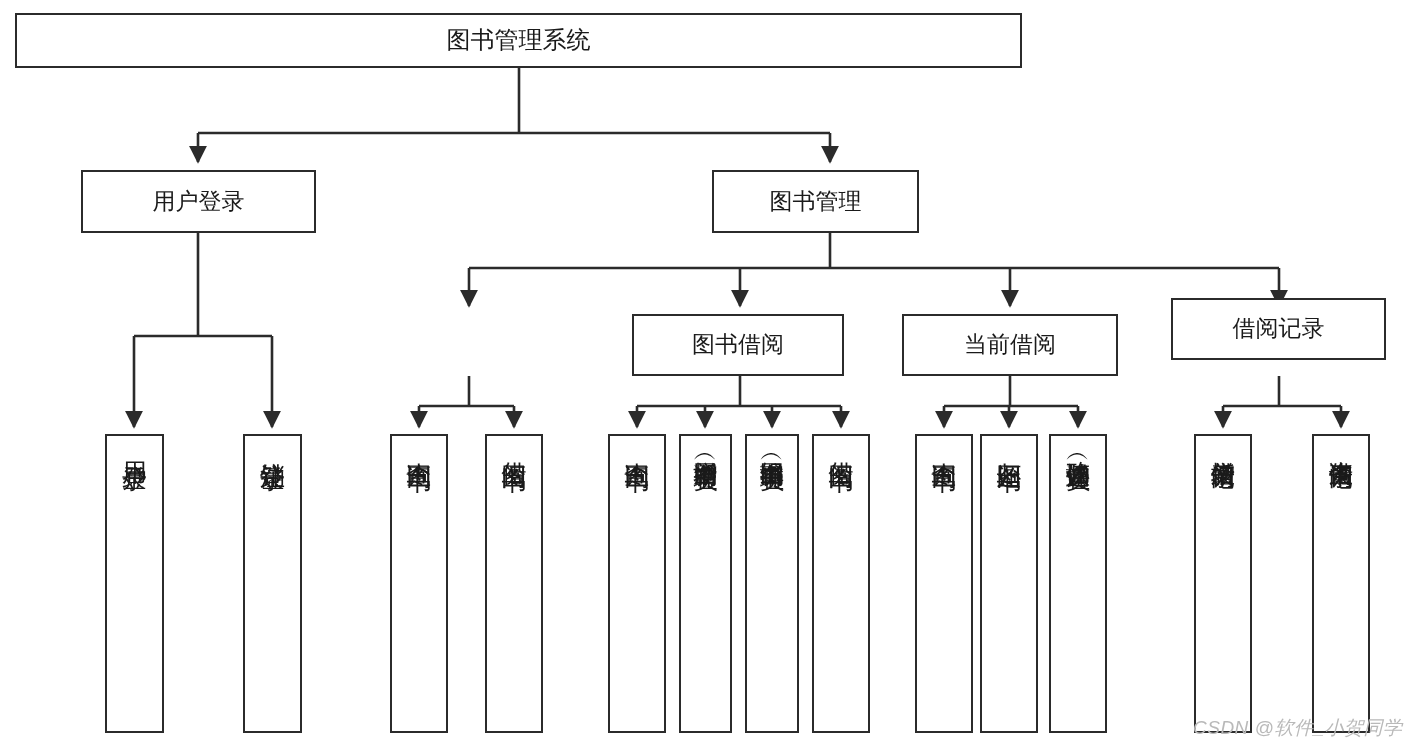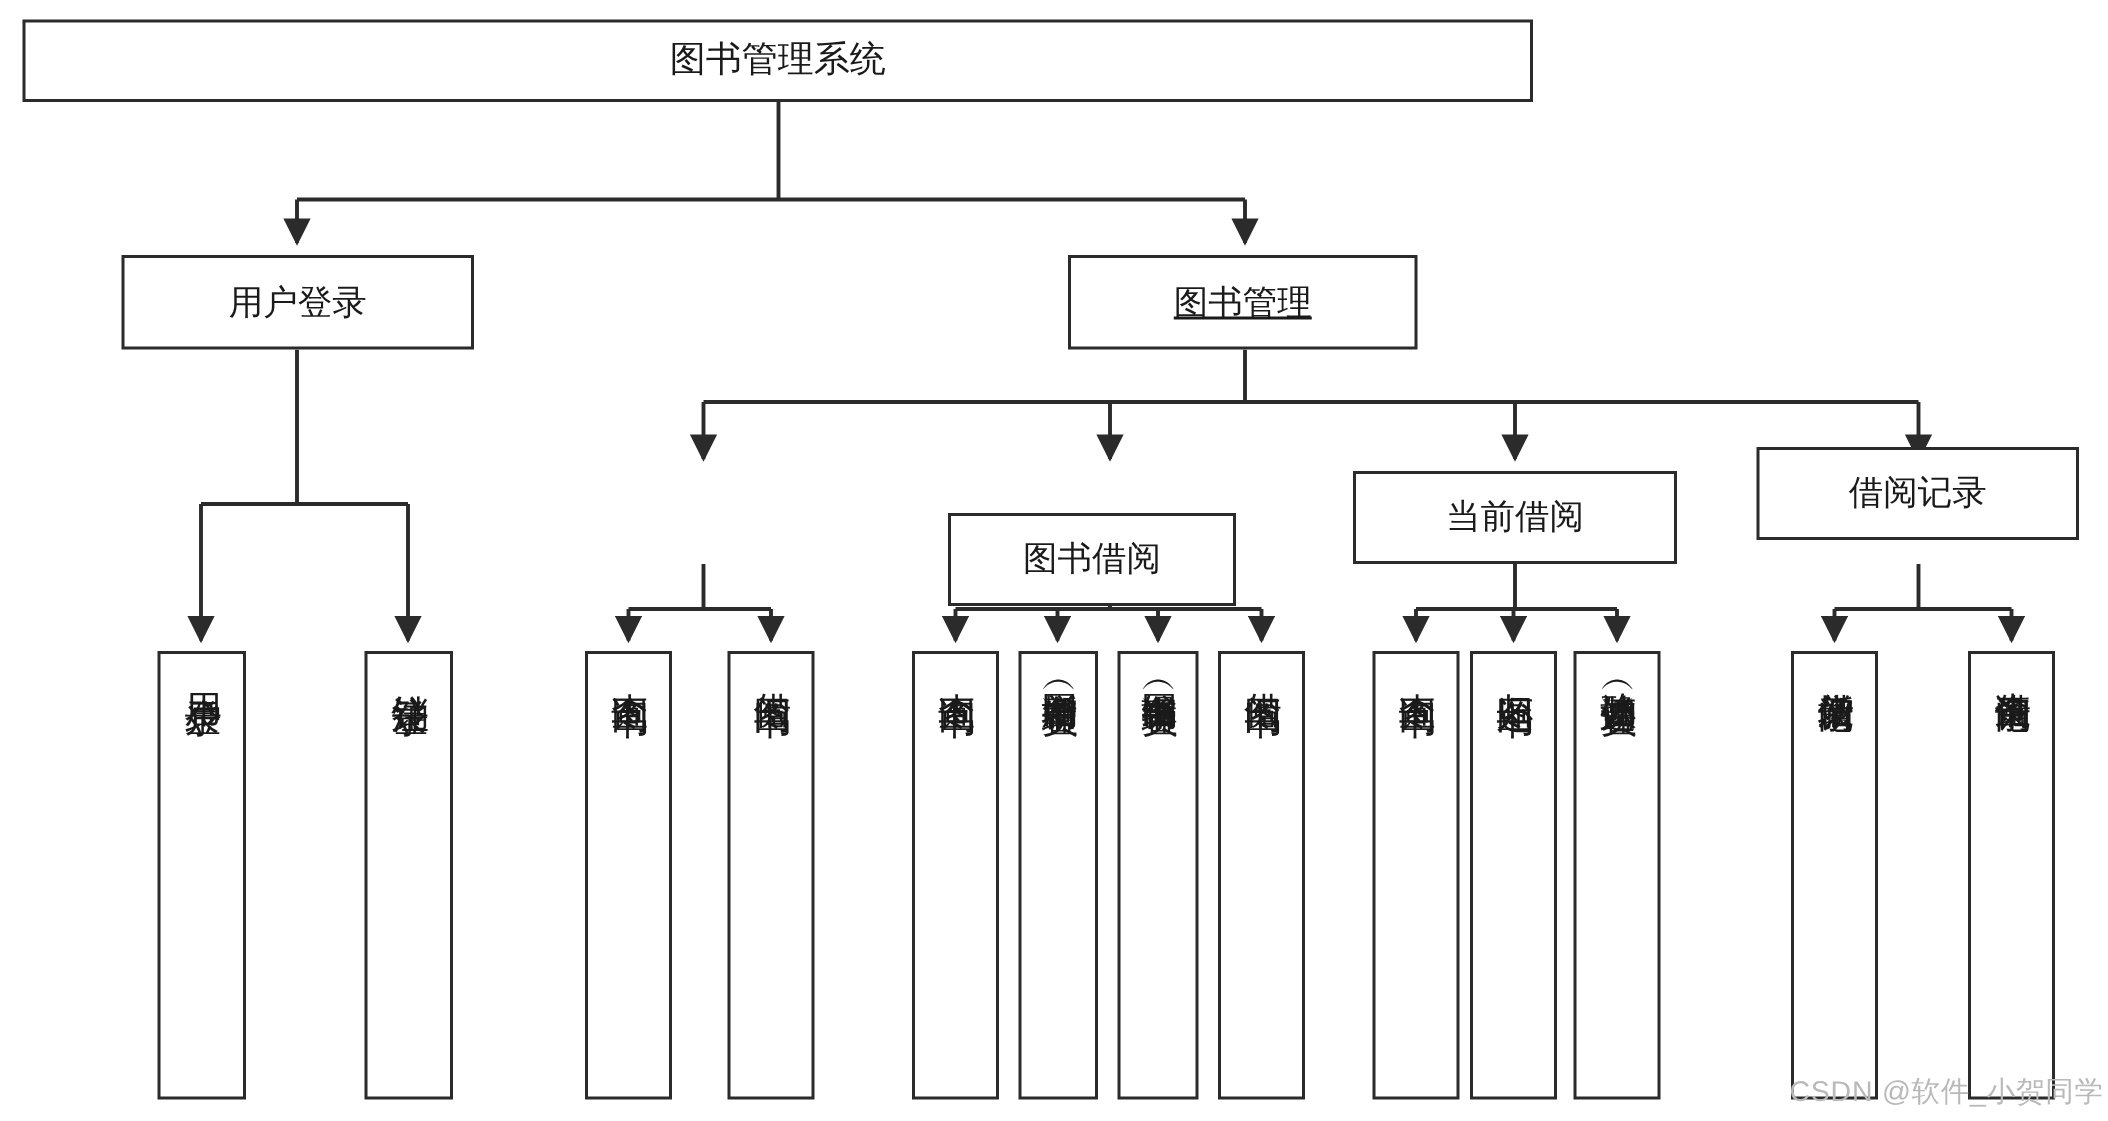--- a/index.html
+++ b/index.html
@@ -139,7 +139,7 @@
   <div class="node horiz" style="left:81px; top:170px; width:235px; height:63px;">
     <span class="label">用户登录</span>
   </div>
-  <div class="node horiz" style="left:712px; top:170px; width:233px; height:63px;text-decoration:underline;">
+  <div class="node horiz" style="left:712px; top:170px; width:207px; height:63px;">
     <span class="label">图书管理</span>
   </div>
 

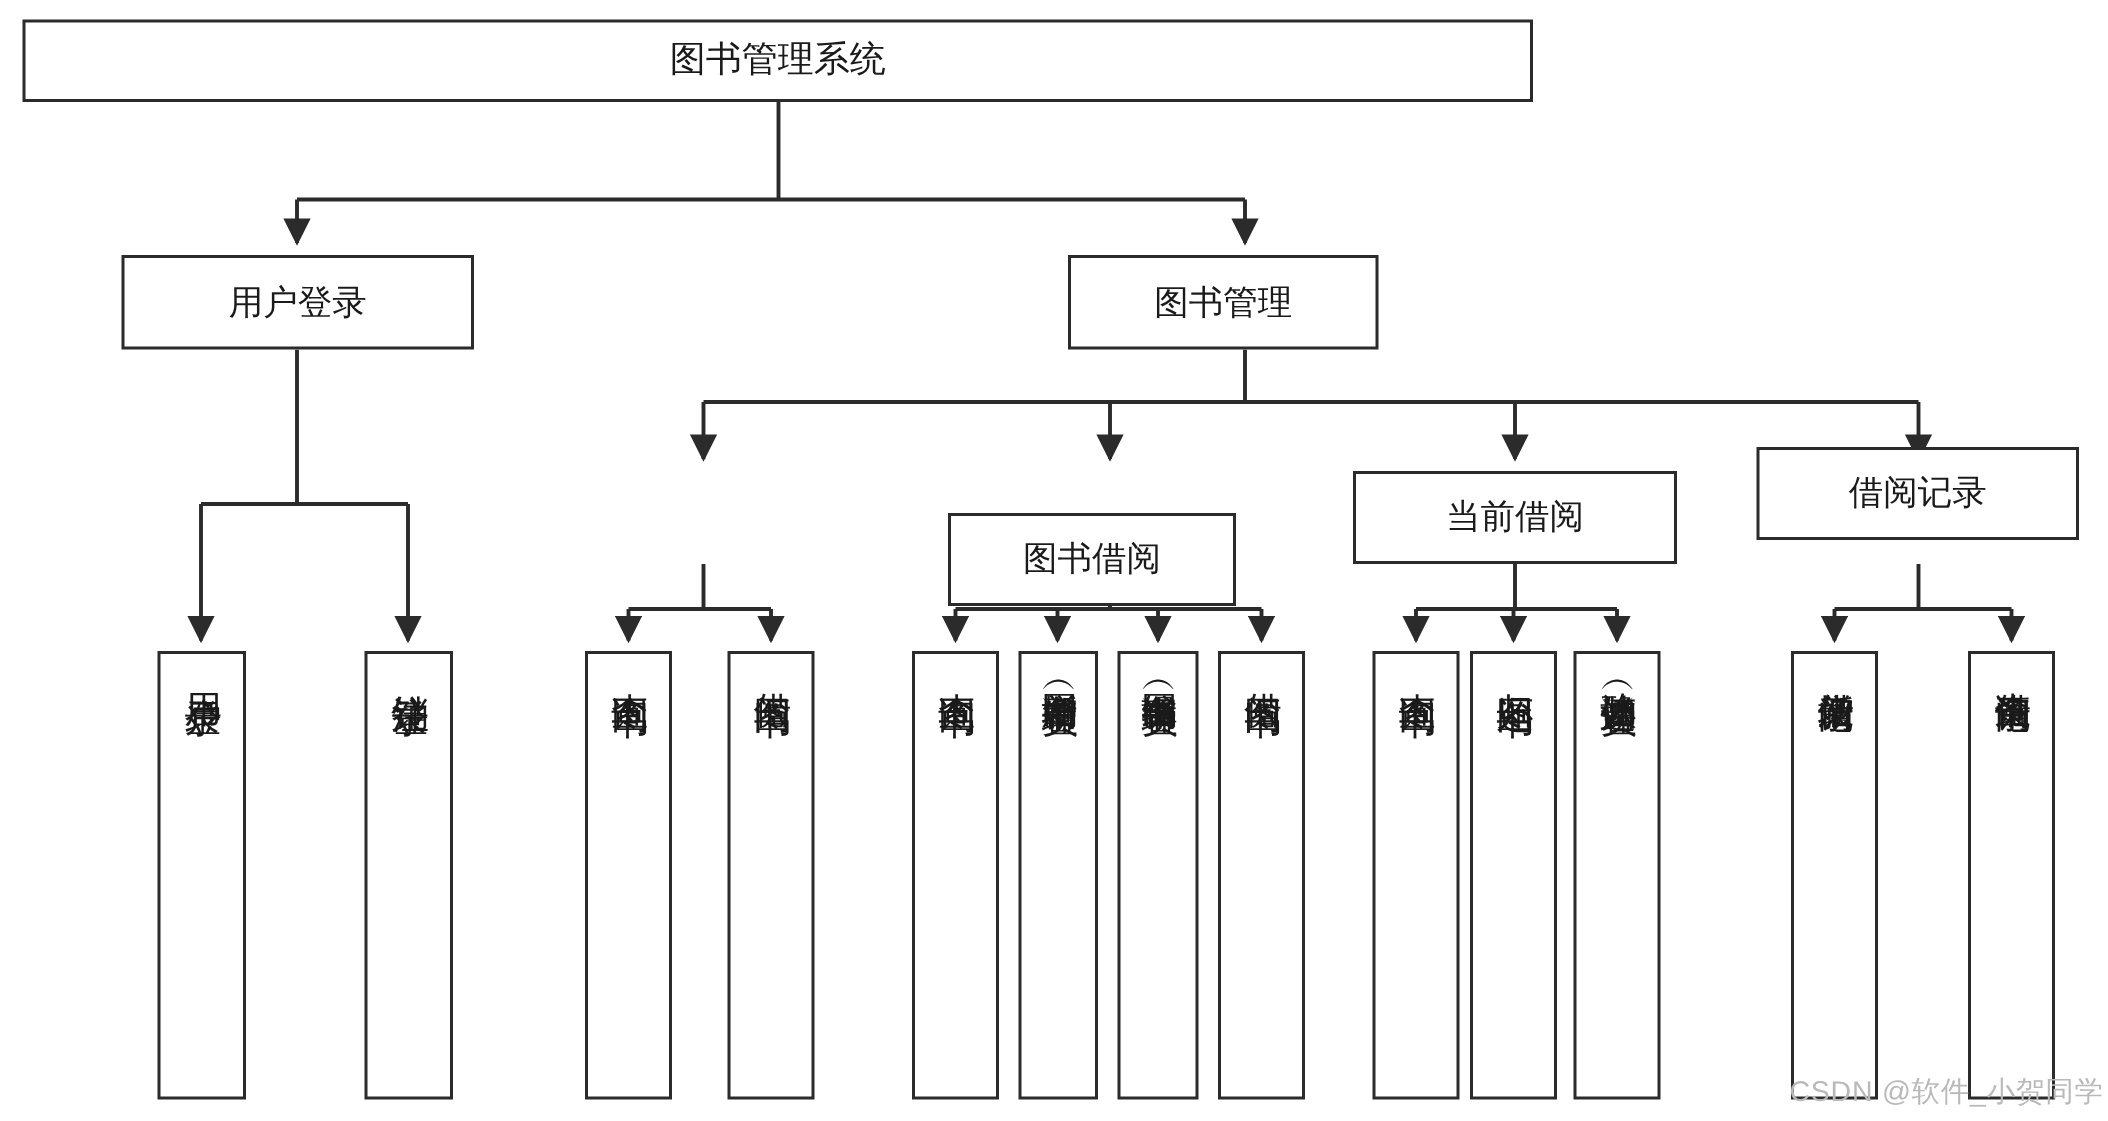--- a/index.html
+++ b/index.html
@@ -143,7 +143,7 @@
     <span class="label">图书管理</span>
   </div>
 
-  <div class="node horiz" style="left:632px; top:314px; width:192px; height:62px;margin-top:28px;">
+  <div class="node horiz" style="left:632px; top:314px; width:212px; height:62px;">
     <span class="label">图书借阅</span>
   </div>
   <div class="node horiz" style="left:902px; top:314px; width:216px; height:62px;">

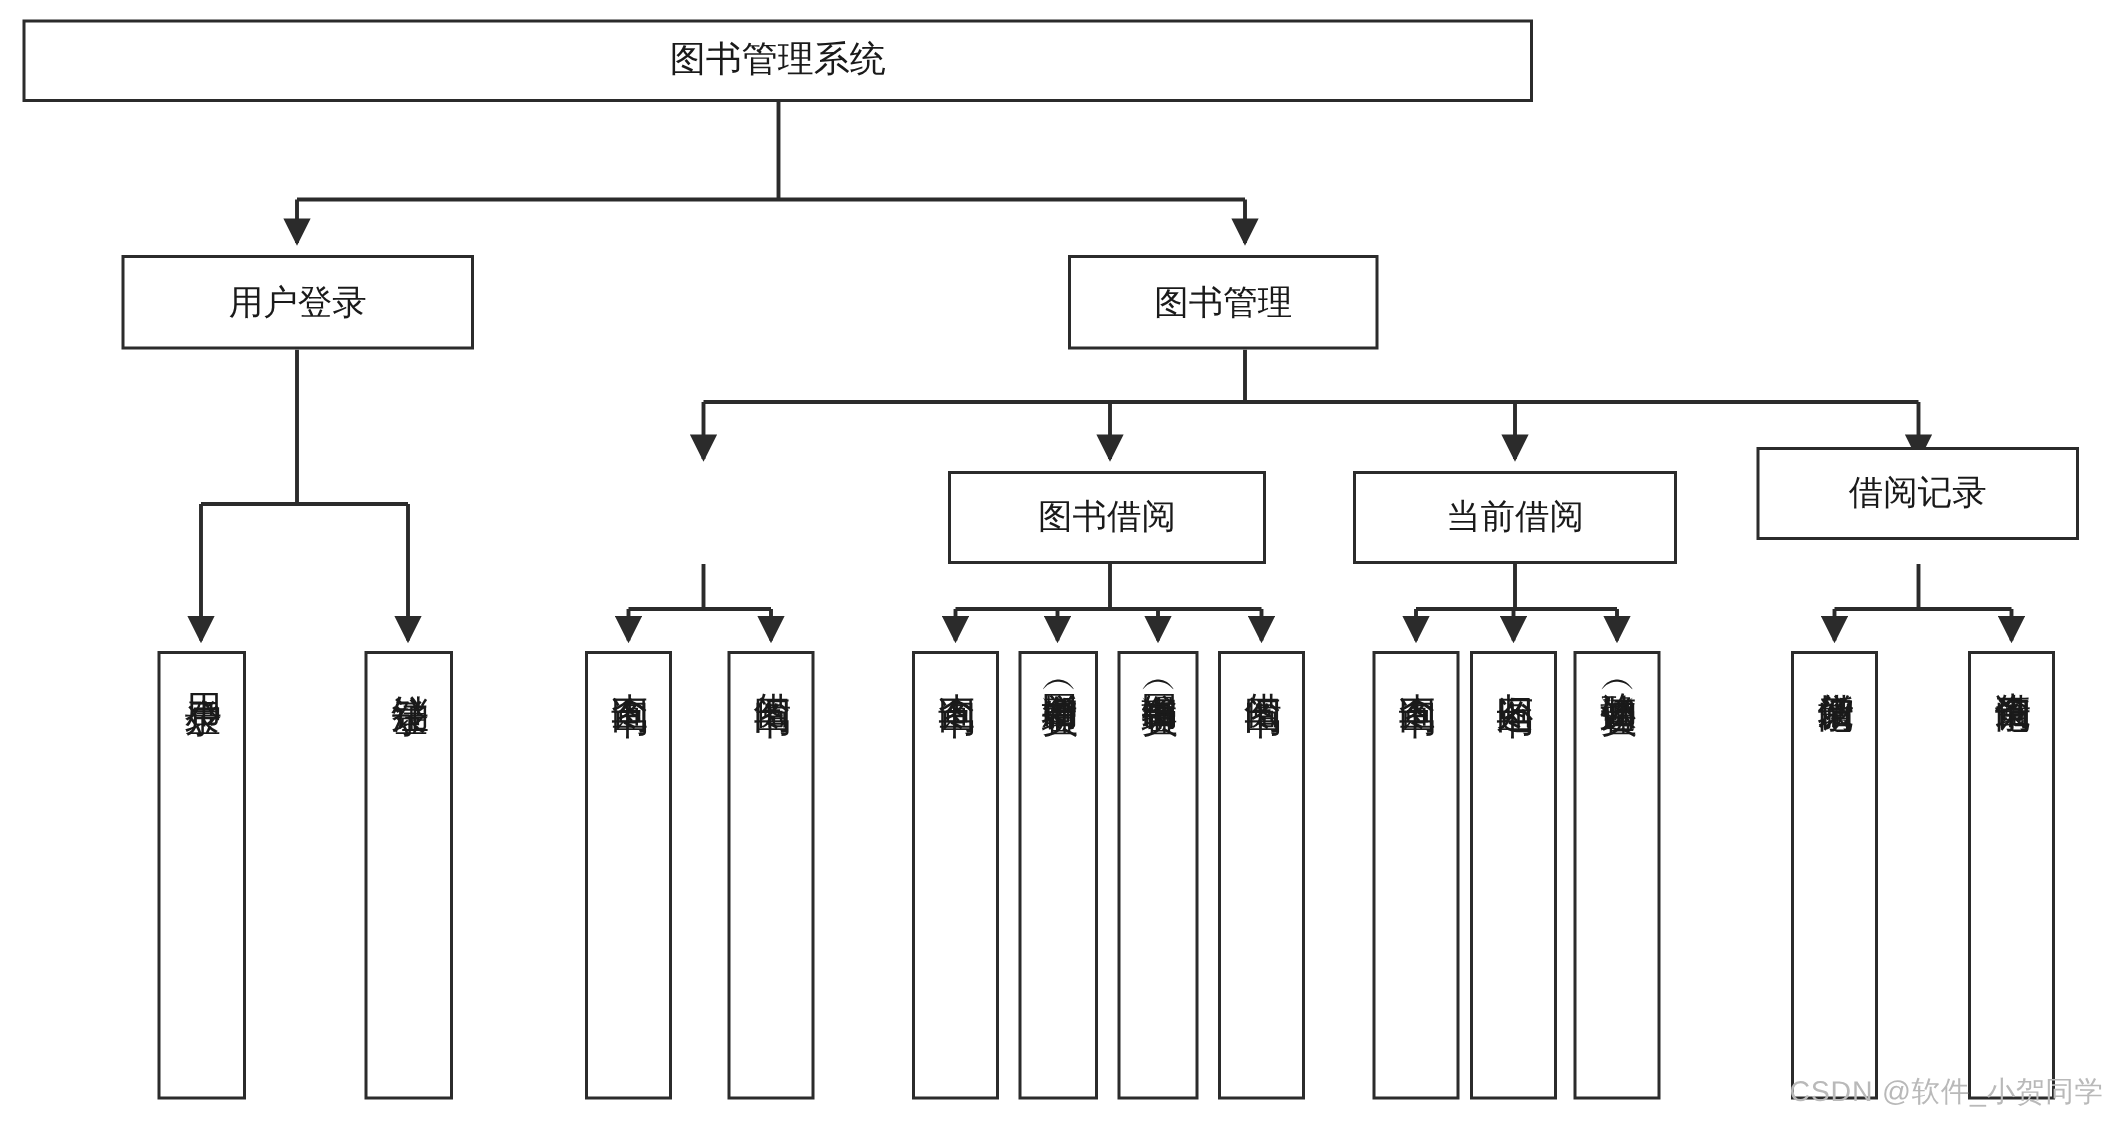--- a/index.html
+++ b/index.html
@@ -197,7 +197,7 @@
     <span class="label">查询借阅记录</span>
   </div>
 
-  <div class="watermark" style="left:1193px; top:715px;">CSDN @软件_小贺同学</div>
+  <div class="watermark" style="left:1193px; top:715px;font-style:italic;">CSDN @软件_小贺同学</div>
 
 </div>
 

